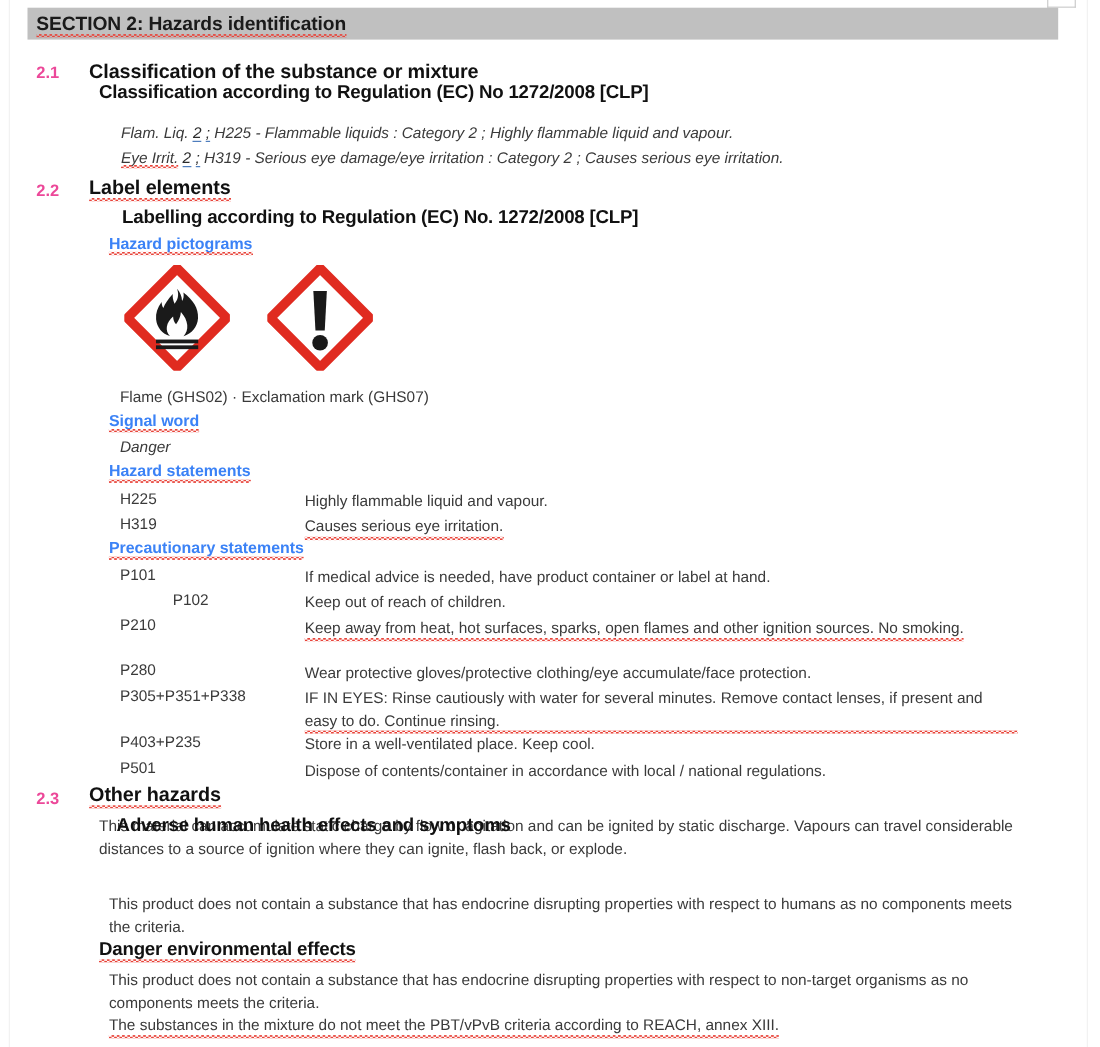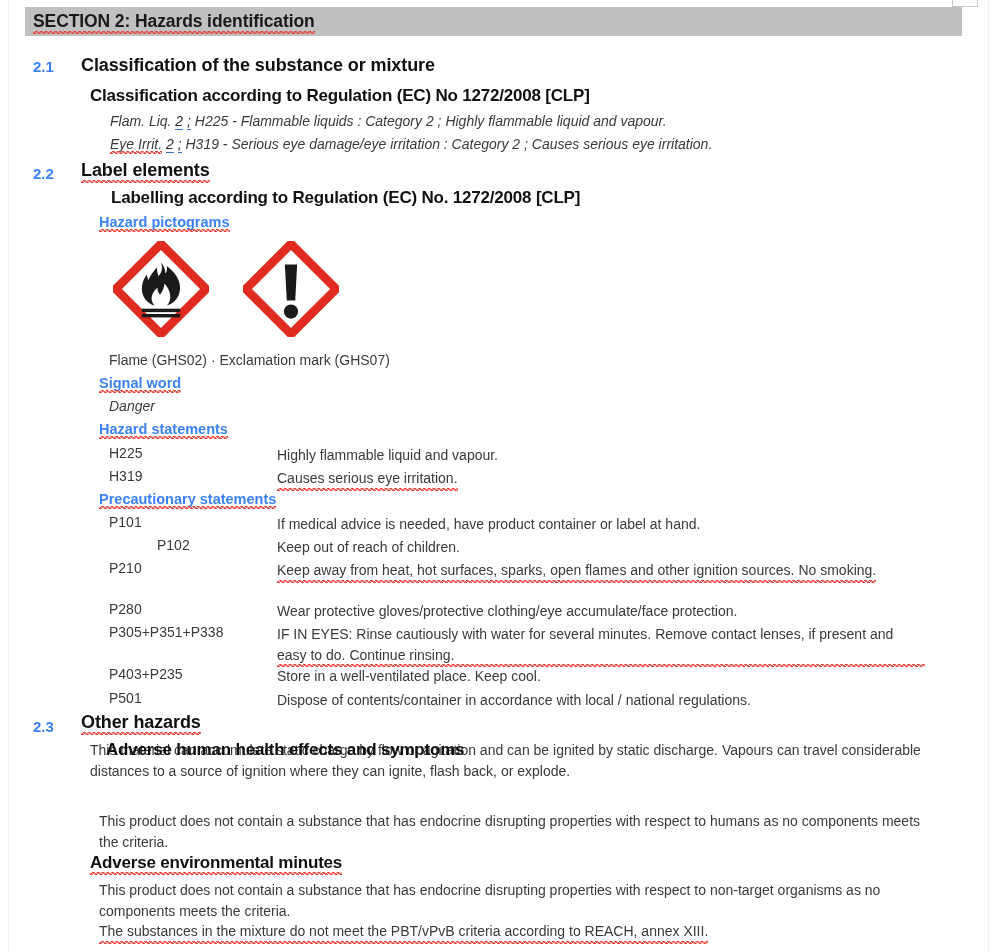--- a/index.html
+++ b/index.html
@@ -84,7 +84,7 @@
     position: absolute;
     font-size: 15px;
     font-weight: bold;
-    color: #3b82f6;
+    color: #ec4899;
   }
 
   .h2 {

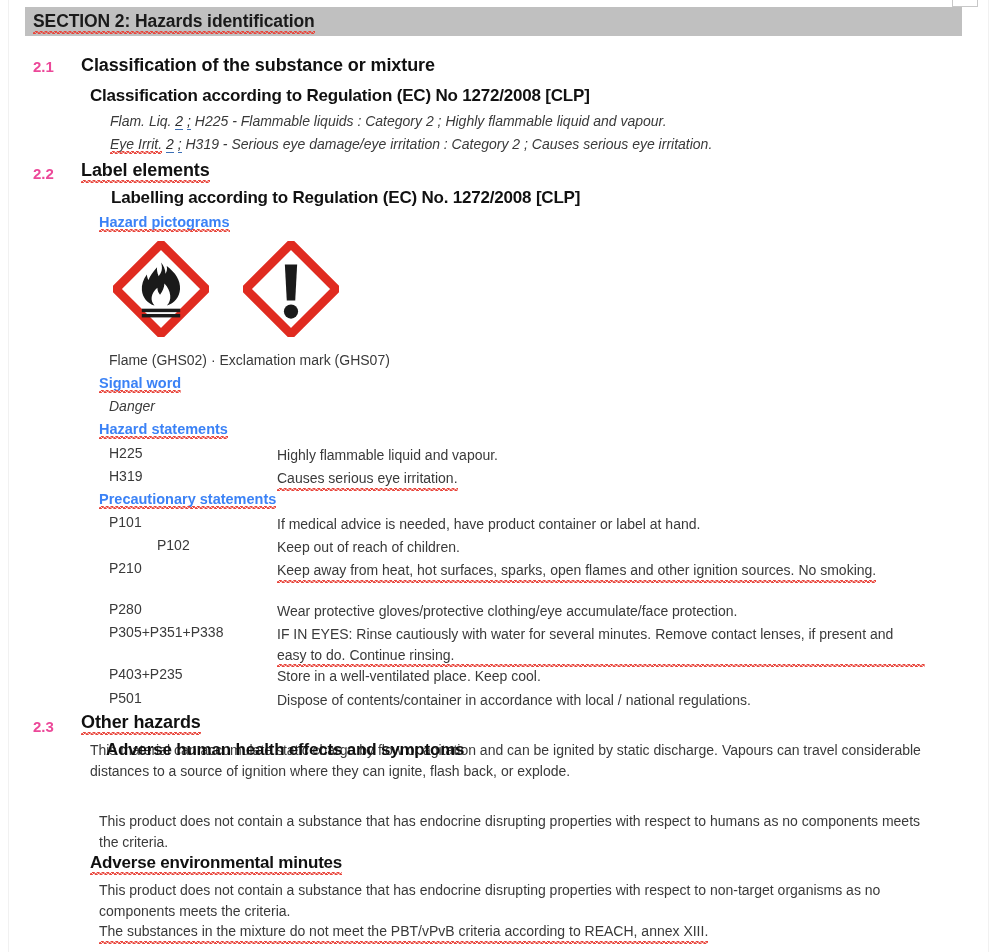--- a/index.html
+++ b/index.html
@@ -201,7 +201,7 @@
 
     <div class="row h2" style="left:81px; top:55px;">Classification of the substance or mixture</div>
 
-    <div class="row h3" style="left:90px; top:86px;">Classification according to Regulation (EC) No 1272/2008 [CLP]</div>
+    <div class="row h3" style="left:90px; top:74px;">Classification according to Regulation (EC) No 1272/2008 [CLP]</div>
 
     <div class="row" style="left:110px; top:112px;">
       <span class="body-txt">Flam. Liq.</span><span class="body-txt">&nbsp;</span><span class="body-txt lnk">2</span><span class="body-txt">&nbsp;</span><span class="body-txt lnk">;</span><span class="body-txt">&nbsp;</span><span class="body-txt">H225 - Flammable liquids : Category 2 ; Highly flammable liquid and vapour.</span>

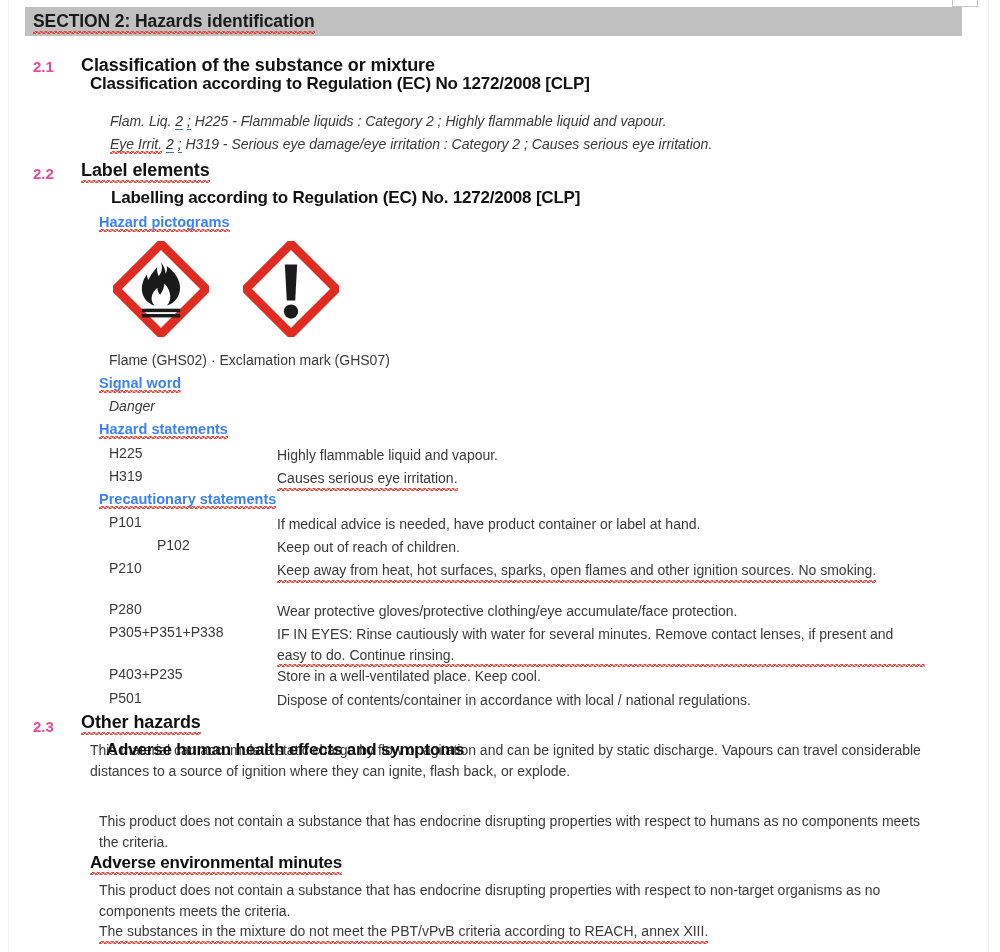--- a/index.html
+++ b/index.html
@@ -325,7 +325,7 @@
     <div class="para" style="left:99px; top:811px; width:838px;">This product does not contain a substance that has endocrine disrupting properties with respect to humans as no components meets the criteria.</div>
 
     <div class="row h3" style="left:90px; top:853px;">
-      <span class="sq">Adverse environmental minutes</span>
+      <span class="sq">Danger environmental effects</span>
     </div>
 
     <div class="para" style="left:99px; top:880px; width:830px;">This product does not contain a substance that has endocrine disrupting properties with respect to non-target organisms as no components meets the criteria.</div>

